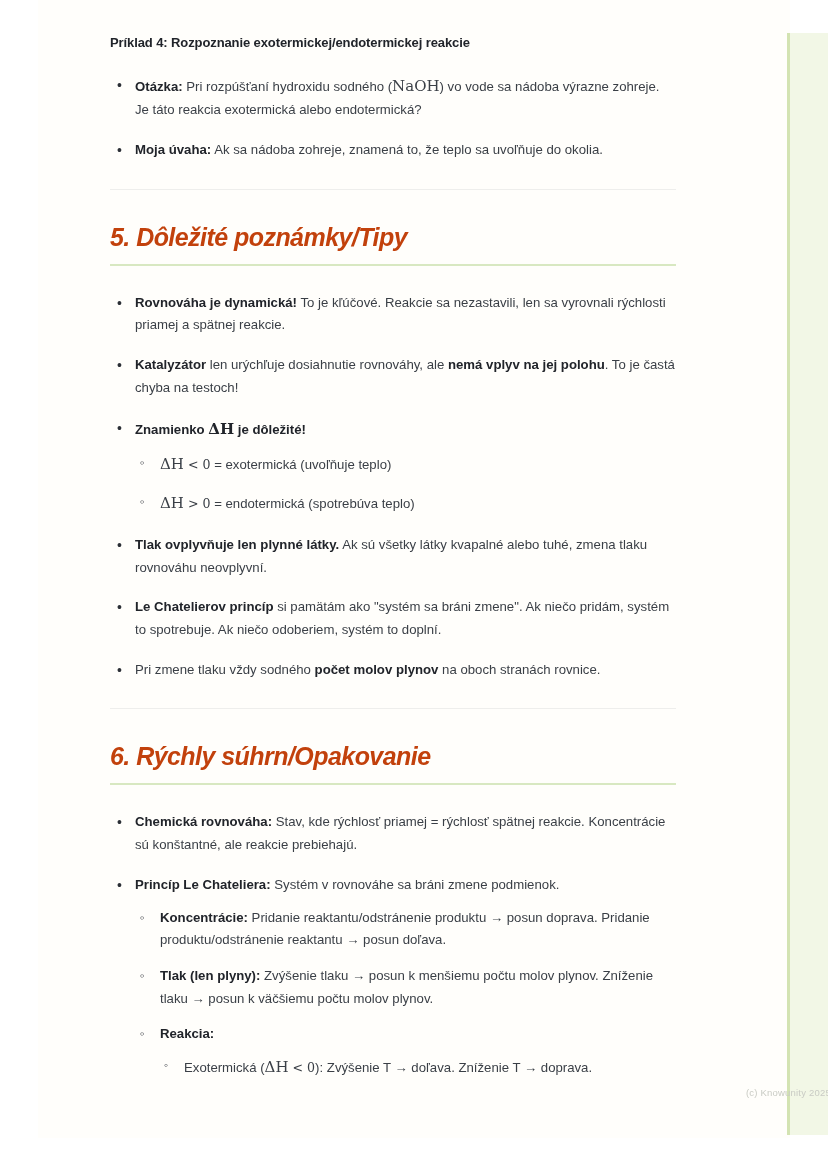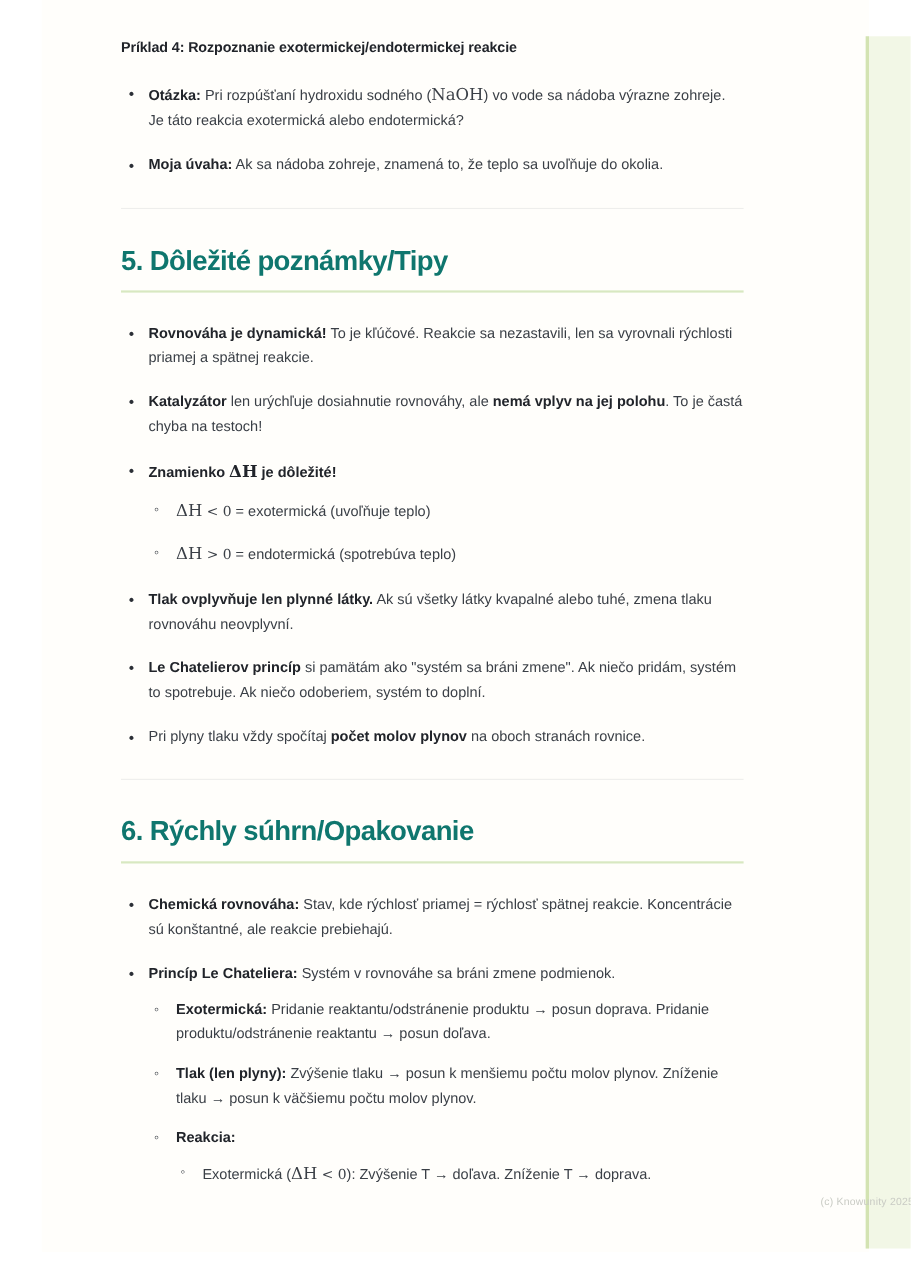--- a/index.html
+++ b/index.html
@@ -147,10 +147,11 @@
   .section-h2 {
     font-size: 25px;
     font-weight: bold;
-    color: #0f766e;
+    color: #c2410c;
     letter-spacing: -0.55px;
     margin: 0 0 12px 0;
     line-height: 1.2;
+    font-style: italic;
   }
   .h2-underline {
     height: 2px;

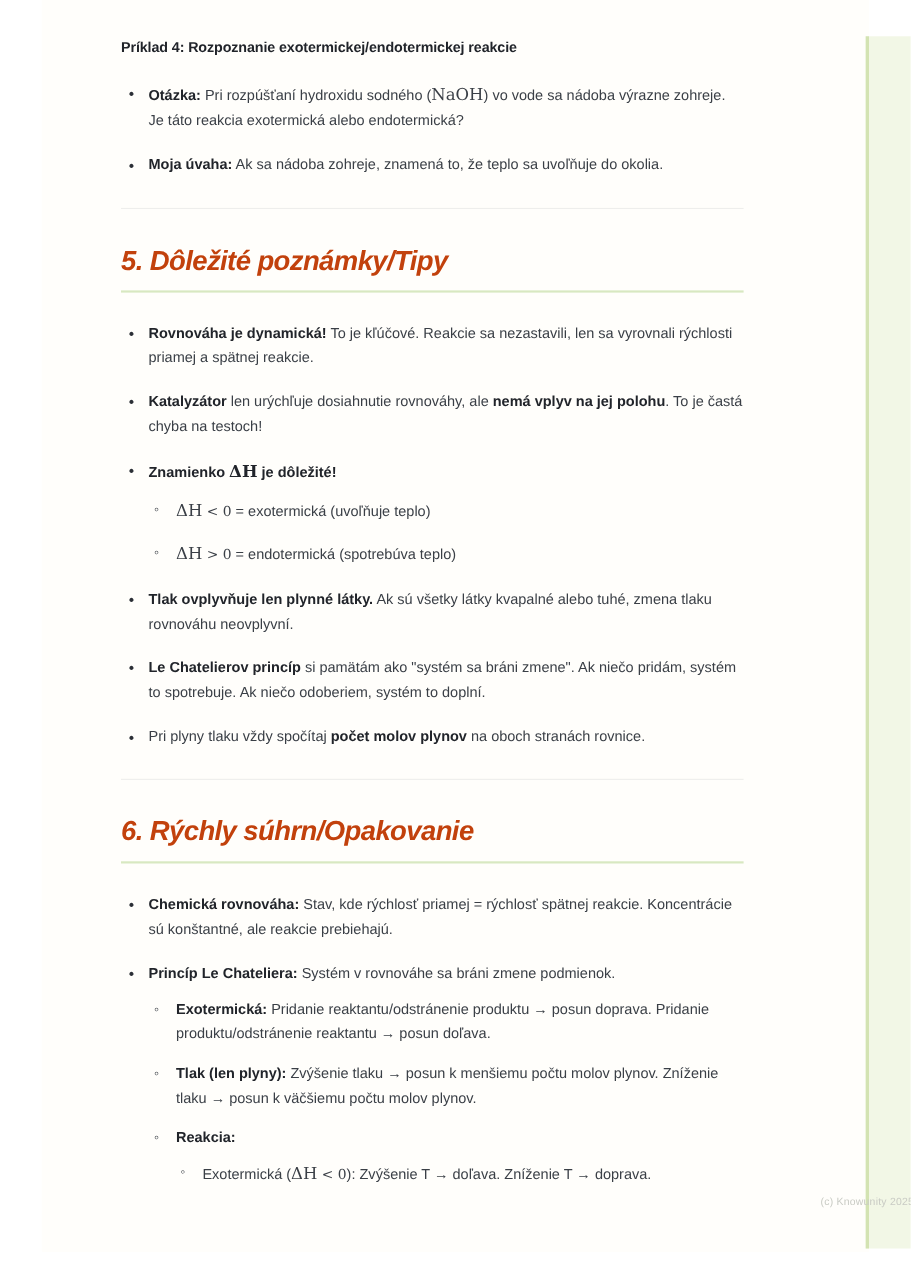--- a/index.html
+++ b/index.html
@@ -231,7 +231,7 @@
         </li>
 
         <li>
-          <span>Pri plyny tlaku vždy spočítaj </span><b class="b">počet molov plynov</b><span> na oboch stranách rovnice.</span>
+          <span>Pri zmene tlaku vždy sodného </span><b class="b">počet molov plynov</b><span> na oboch stranách rovnice.</span>
         </li>
       </ul>
     </div>

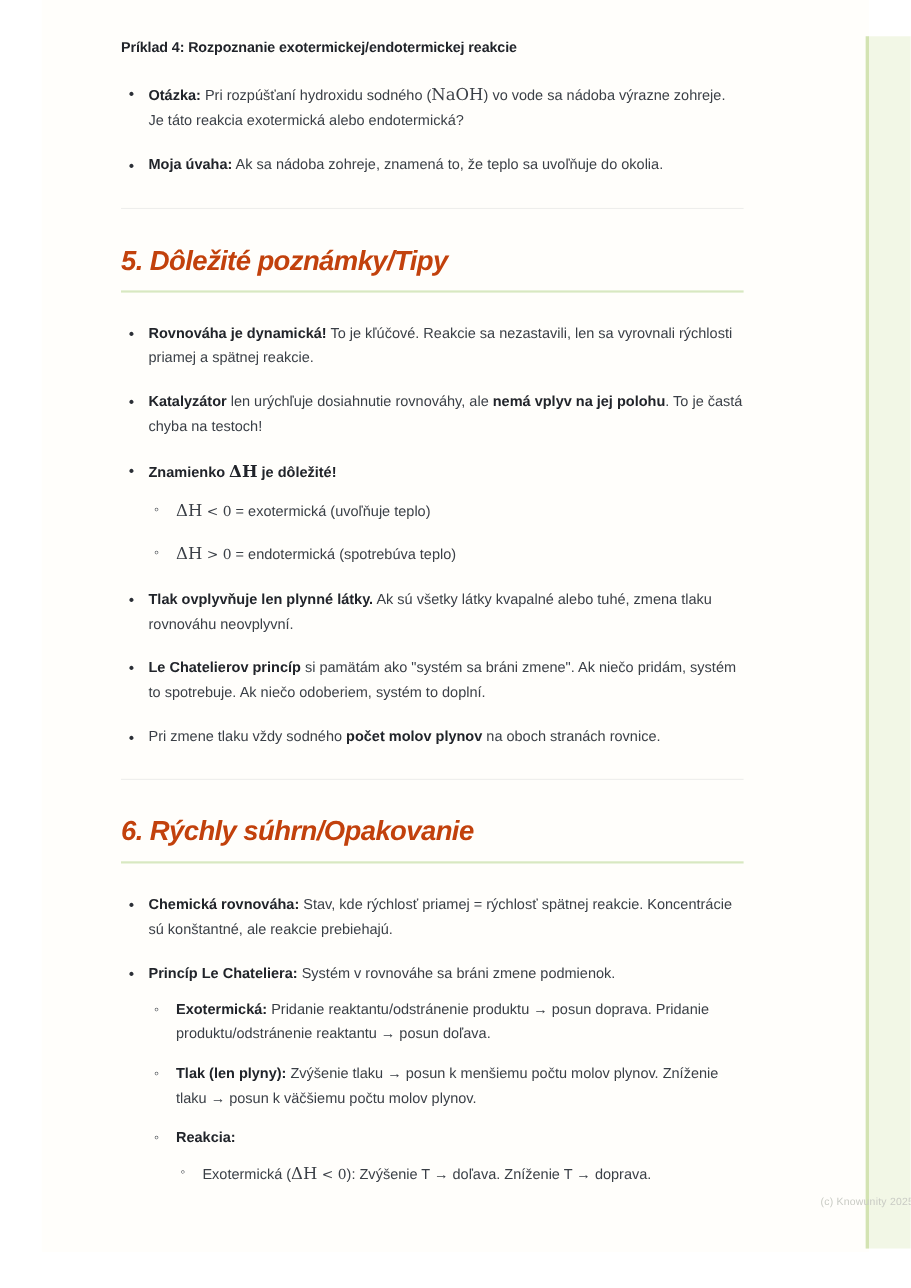--- a/index.html
+++ b/index.html
@@ -252,7 +252,7 @@
 
           <ul class="lvl2">
             <li>
-              <b class="b">Exotermická:</b><span> Pridanie reaktantu/odstránenie produktu → posun doprava. Pridanie produktu/odstránenie reaktantu → posun doľava.</span>
+              <b class="b">Koncentrácie:</b><span> Pridanie reaktantu/odstránenie produktu → posun doprava. Pridanie produktu/odstránenie reaktantu → posun doľava.</span>
             </li>
             <li>
               <b class="b">Tlak (len plyny):</b><span> Zvýšenie tlaku → posun k menšiemu počtu molov plynov. Zníženie tlaku → posun k väčšiemu počtu molov plynov.</span>

